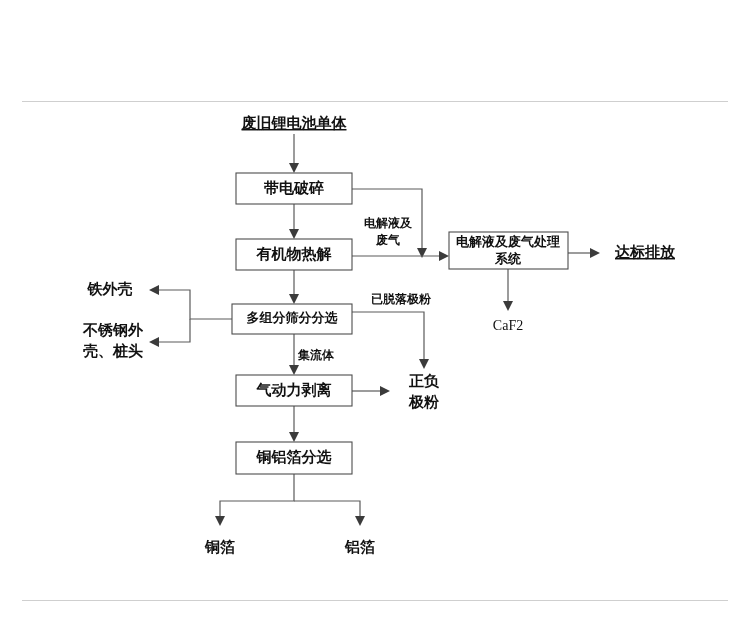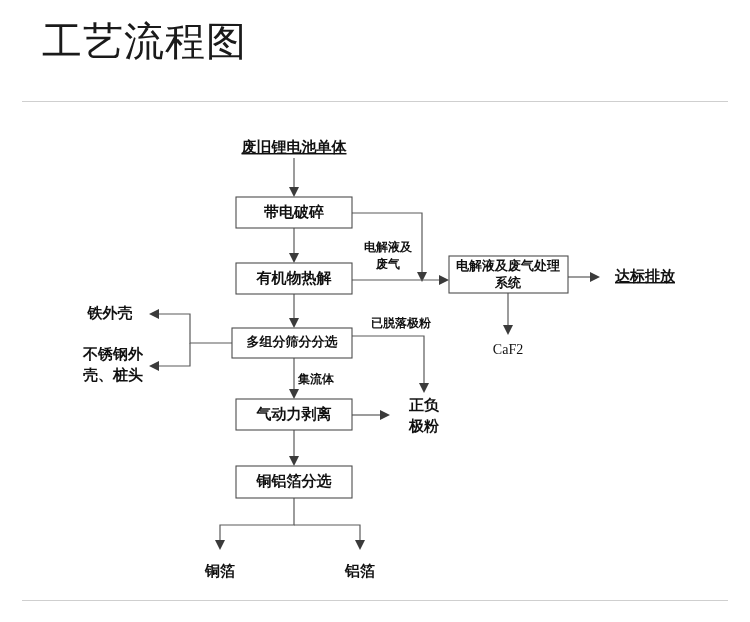--- a/index.html
+++ b/index.html
@@ -111,7 +111,6 @@
 
 <div id="page">
 
-  <div id="page-title">工艺流程图</div>
   <div id="title-rule"></div>
 
   <div id="flow-canvas">

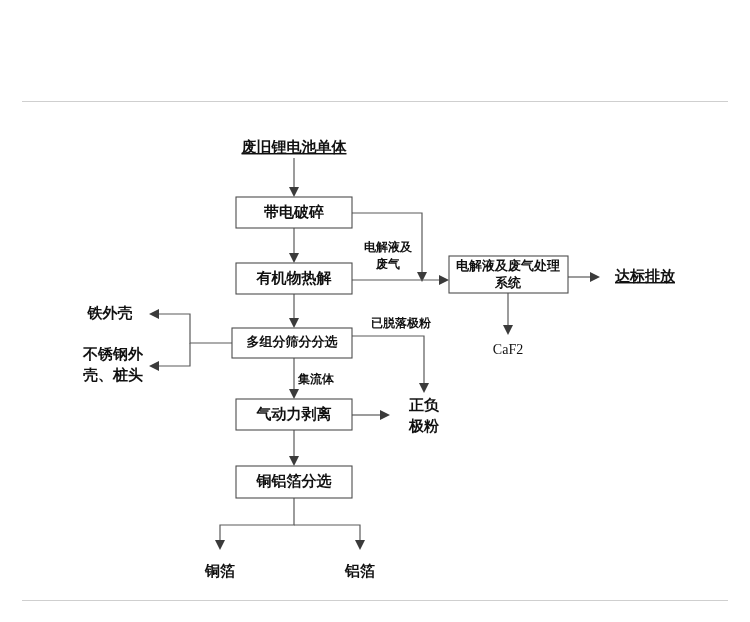--- a/index.html
+++ b/index.html
@@ -45,7 +45,7 @@
   #flow-canvas {
     position: absolute;
     left: 0;
-    top: 108px;
+    top: 84px;
     width: 750px;
     height: 498px;
   }

